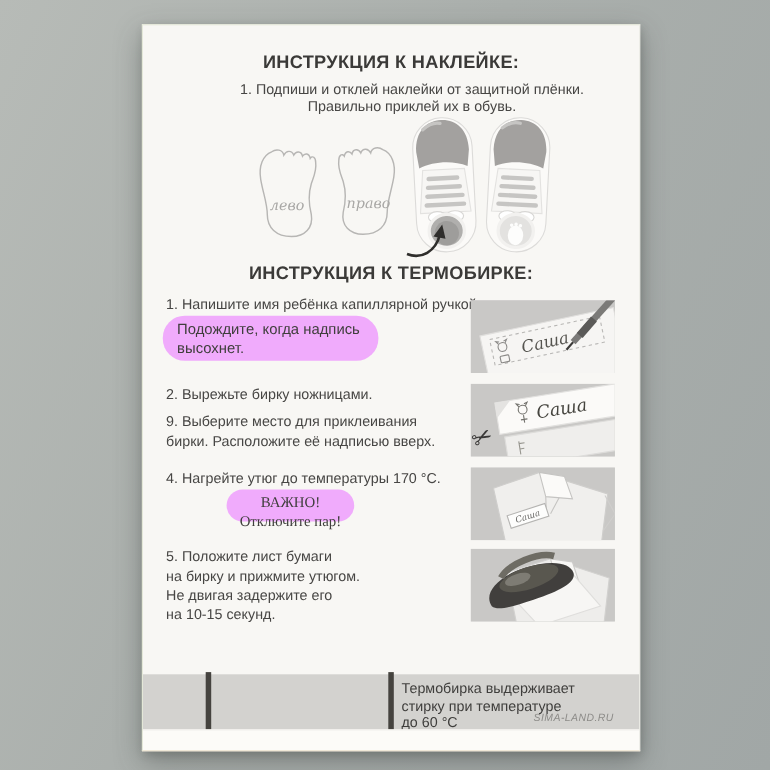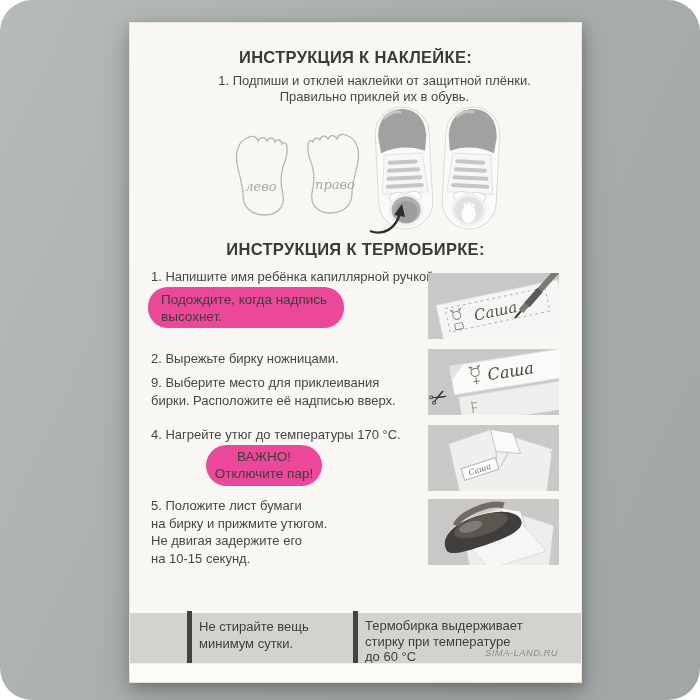--- a/index.html
+++ b/index.html
@@ -5,7 +5,7 @@
   html,body{margin:0;padding:0;width:700px;height:700px;overflow:hidden;
     font-family:"Liberation Sans",sans-serif;}
   .scene{position:relative;width:700px;height:700px;
-    background:linear-gradient(115deg,#b7bbb7 0%,#aaafac 45%,#a1a7a6 100%);border-radius:32px;}
+    background:linear-gradient(115deg,#b7bbb7 0%,#aaafac 45%,#a1a7a6 100%);}
   .card{position:absolute;left:129px;top:22px;width:451px;height:659px;
     background:#f8f7f4;
     border:1px solid;border-color:#e4e8d8 #ecece6 #eadfc6 #e4e8d8;

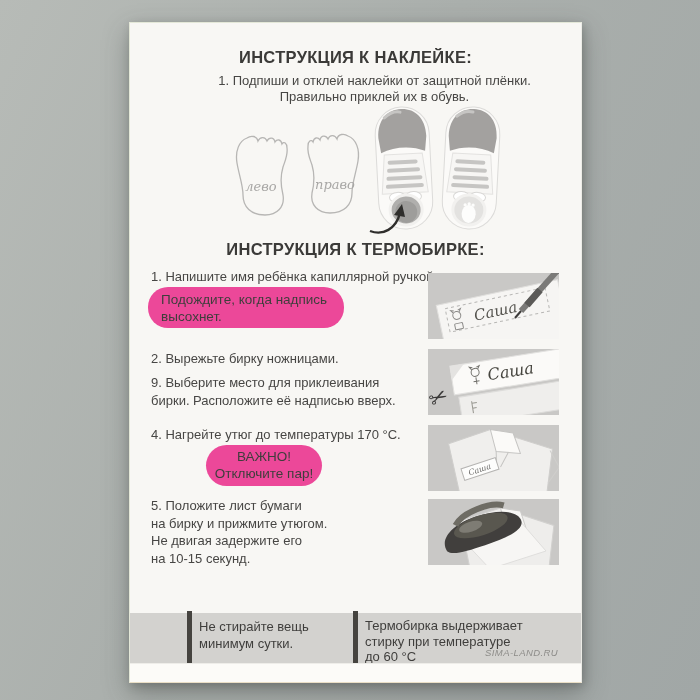--- a/index.html
+++ b/index.html
@@ -15,7 +15,7 @@
     letter-spacing:.3px;color:#3b3a38;}
   .step{font-size:13px;line-height:17.5px;color:#474644;white-space:pre-line;}
   .center{left:0;right:0;text-align:center;margin-left:38px;}
-  .graybox{background:#ec4899;color:#3f3e3c;font-size:13.5px;line-height:16.5px;
+  .graybox{background:#f0abfc;color:#3f3e3c;font-size:13.5px;line-height:16.5px;
     white-space:pre-line;}
   .note-dry{left:18px;top:264px;width:196px;height:41px;border-radius:20px;
     padding:5px 0 0 13px;box-sizing:border-box;}

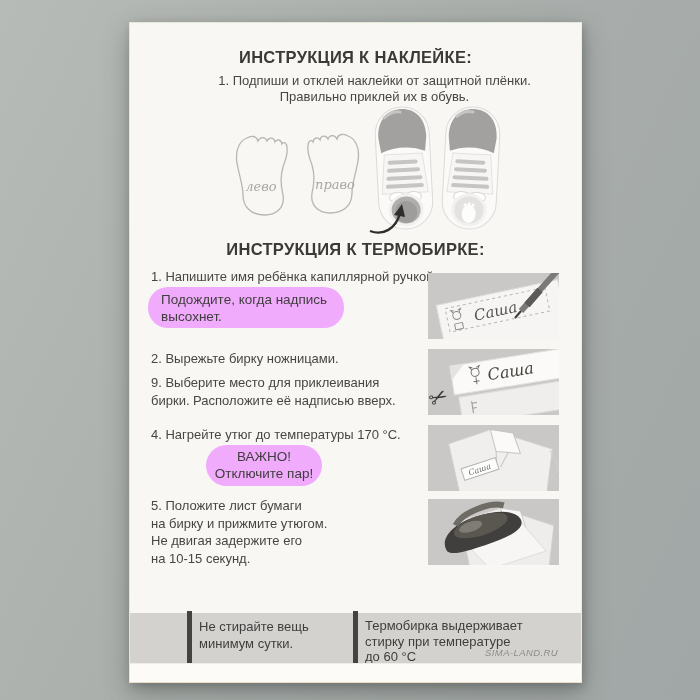--- a/index.html
+++ b/index.html
@@ -19,8 +19,8 @@
     white-space:pre-line;}
   .note-dry{left:18px;top:264px;width:196px;height:41px;border-radius:20px;
     padding:5px 0 0 13px;box-sizing:border-box;}
-  .pill{left:76px;top:422px;width:116px;height:41px;border-radius:21px;
-    text-align:center;padding-top:4px;box-sizing:border-box;line-height:16.5px;}
+  .pill{left:76px;top:422px;width:116px;height:29px;border-radius:21px;
+    text-align:center;padding-top:4px;box-sizing:border-box;line-height:16.5px;font-family:Liberation Serif, serif;}
   .imgbox{left:298px;width:131px;height:66px;background:#c9c8c6;overflow:hidden;}
   .footerband{left:0;top:590px;width:100%;height:50px;background:#d3d2cf;}
   .fbar{position:absolute;top:588px;width:5px;height:53px;background:#45433f;}

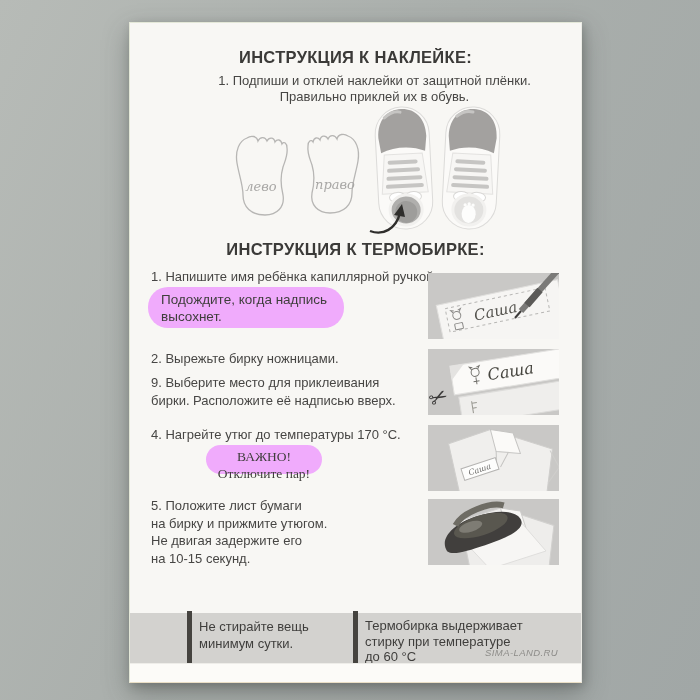--- a/index.html
+++ b/index.html
@@ -195,8 +195,6 @@
 
     <div class="abs footerband"></div>
     <div class="fbar" style="left:57px"></div>
-    <div class="abs ftext" style="left:69px;top:595px;line-height:17px">Не стирайте вещь
-минимум сутки.</div>
     <div class="fbar" style="left:223px"></div>
     <div class="abs ftext" style="left:235px;top:595px">Термобирка выдерживает
 стирку при температуре

